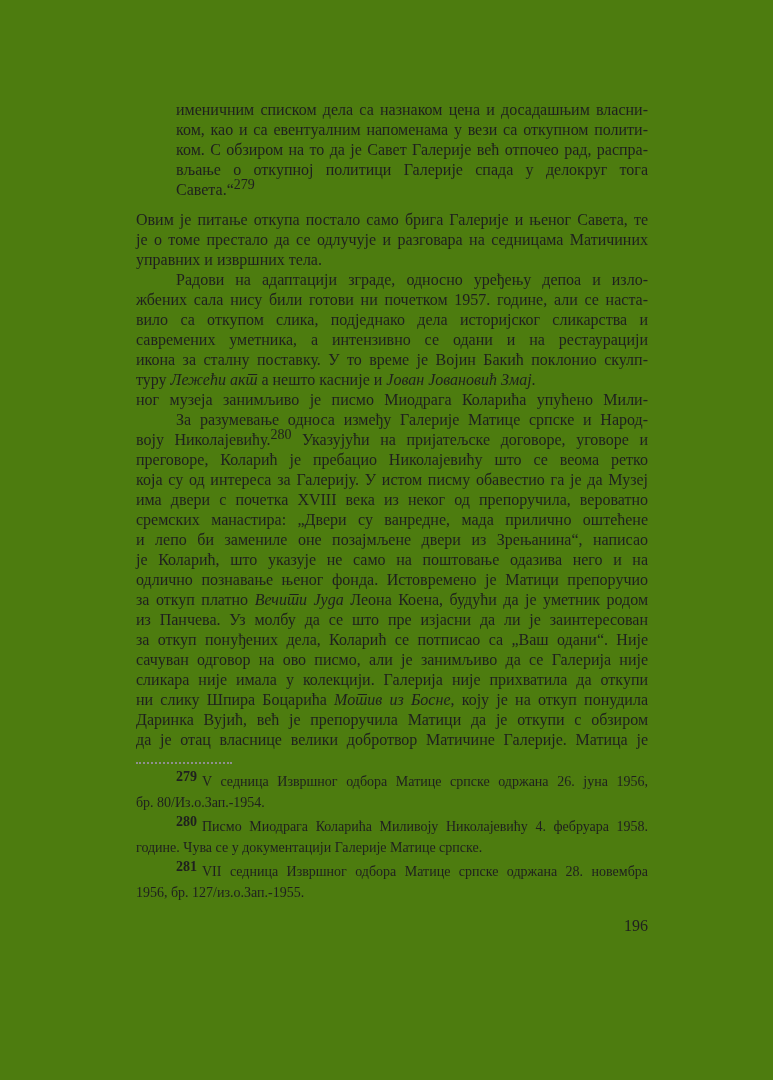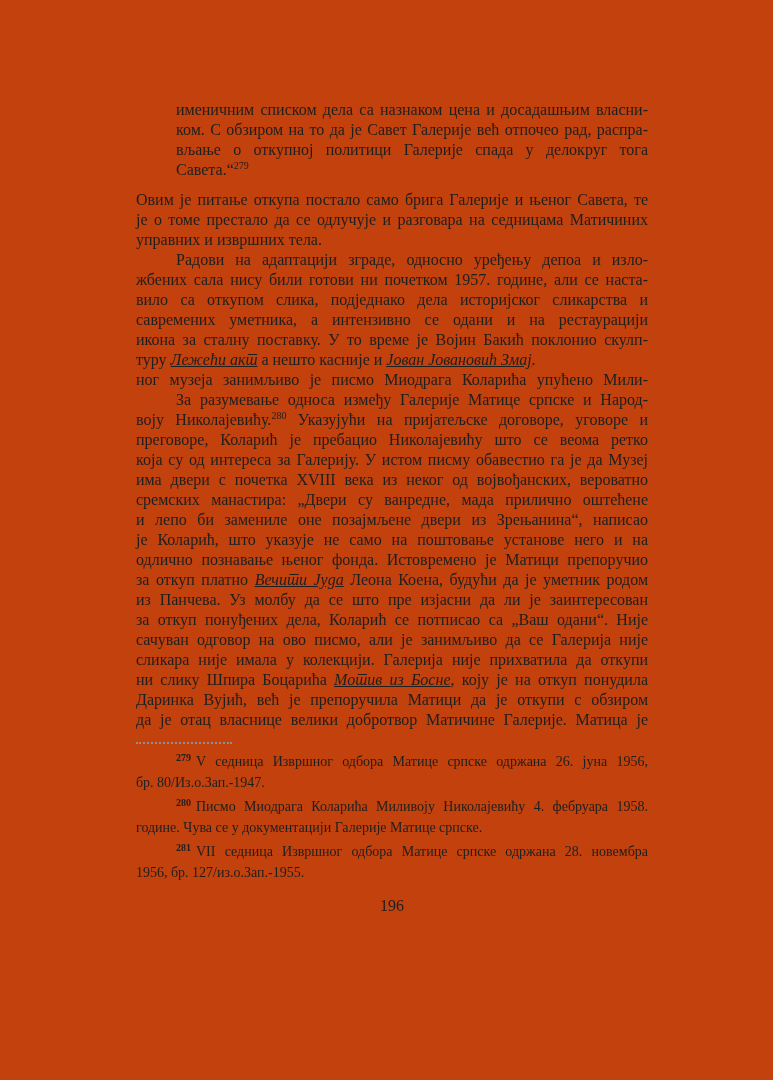--- a/index.html
+++ b/index.html
@@ -11,7 +11,7 @@
   .sheet {
     position: relative;
     width: 773px; height: 1080px;
-    background: #c2410c;
+    background: #4d7c0f;
     color: #1f1f1f;
     overflow: hidden;
   }

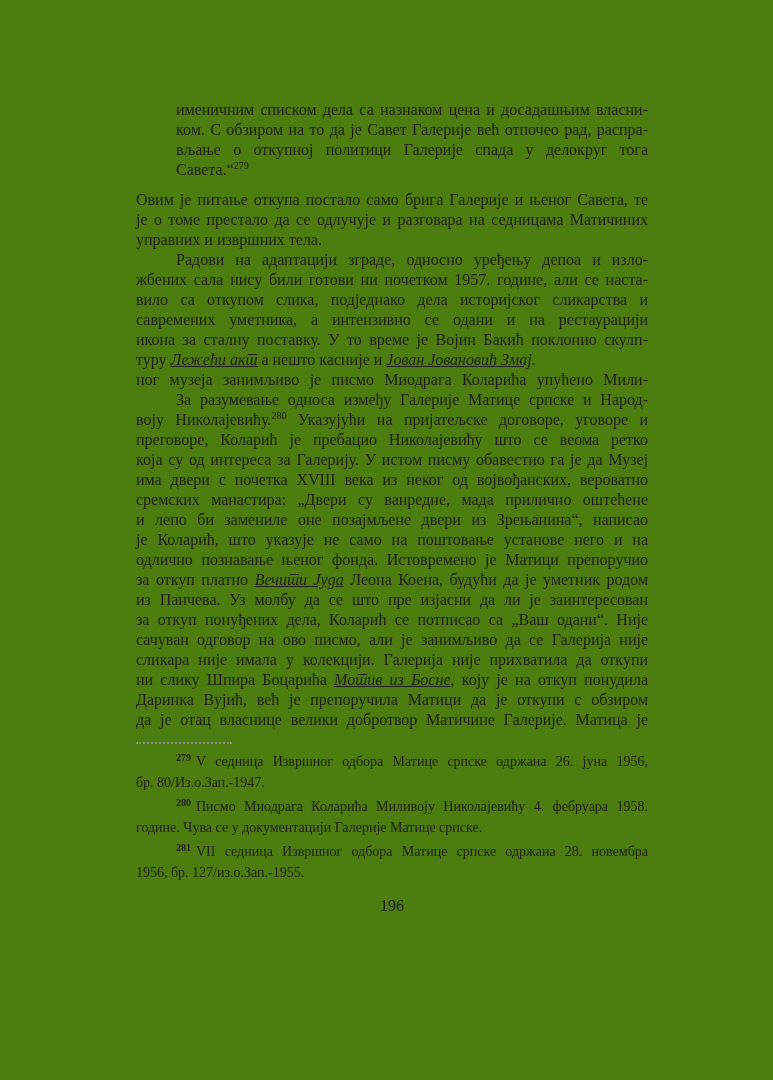--- a/index.html
+++ b/index.html
@@ -60,6 +60,7 @@
     <section id="body-blocks">
         <div class="block bq">
           <div class="line"><span>именичним списком дела са назнаком цена и досадашњим власни-</span></div>
+          <div class="line"><span>ком, као и са евентуалним напоменама у вези са откупном полити-</span></div>
           <div class="line"><span>ком. С обзиром на то да је Савет Галерије већ отпочео рад, распра-</span></div>
           <div class="line"><span>вљање о откупној политици Галерије спада у делокруг тога Савета.“</span><sup>279</sup></div>
         </div>

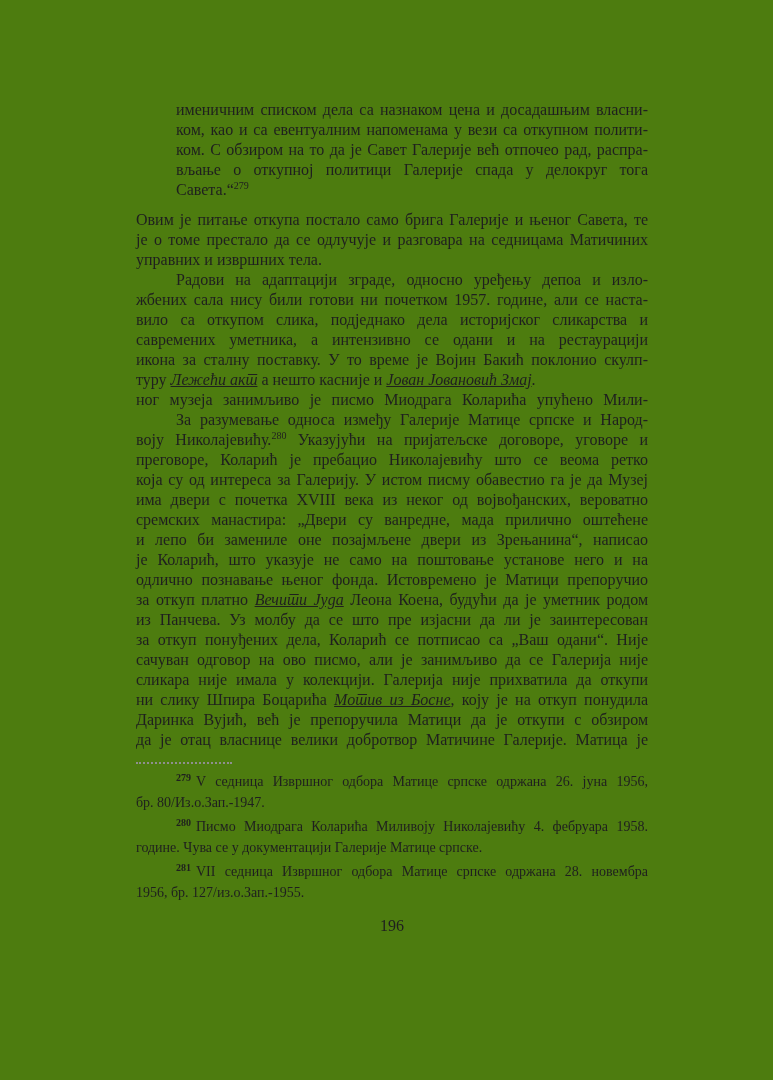--- a/index.html
+++ b/index.html
@@ -32,7 +32,7 @@
   .line.ind { text-indent: 40px; }
   .line i { font-style: italic; text-decoration: underline; }
   sup {
-    font-size: 10px;
+    font-size: 14px;
     line-height: 0;
     vertical-align: baseline;
     position: relative;

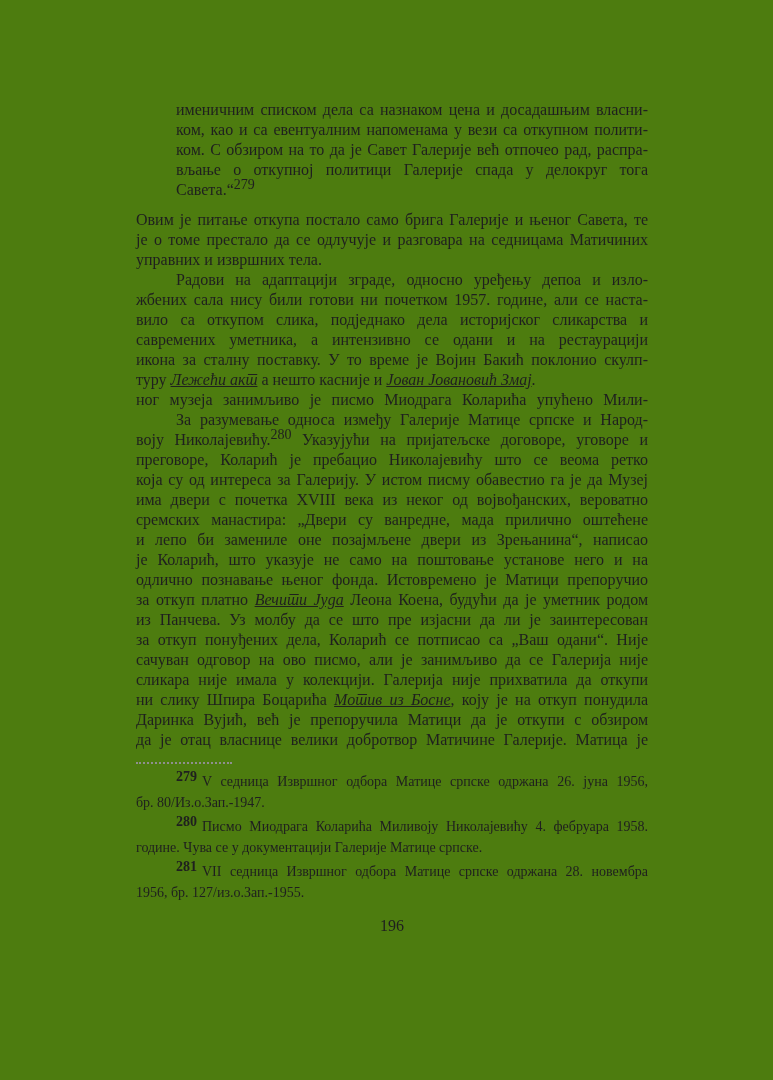--- a/index.html
+++ b/index.html
@@ -30,7 +30,7 @@
   }
   .line.plast { text-align-last: left; }
   .line.ind { text-indent: 40px; }
-  .line i { font-style: italic; text-decoration: underline; }
+  .line i { font-style: italic; }
   sup {
     font-size: 14px;
     line-height: 0;

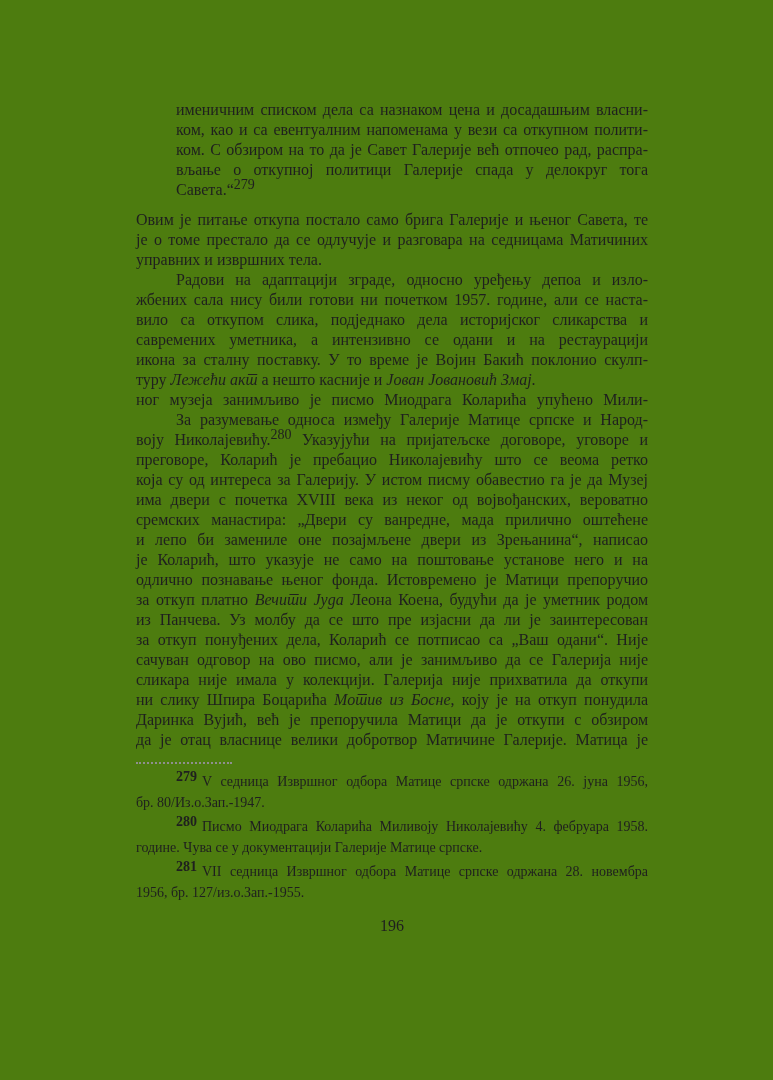--- a/index.html
+++ b/index.html
@@ -83,7 +83,7 @@
           <div class="line"><span>воју Николајевићу.</span><sup>280</sup><span> Указујући на пријатељске договоре, уговоре и</span></div>
           <div class="line"><span>преговоре, Коларић је пребацио Николајевићу што се веома ретко</span></div>
           <div class="line"><span>која су од интереса за Галерију. У истом писму обавестио га је да Музеј</span></div>
-          <div class="line"><span>има двери с почетка XVIII века из неког од војвођанских, вероватно</span></div>
+          <div class="line"><span>има двери с почетка XVIII века из неког од препоручила, вероватно</span></div>
           <div class="line"><span>сремских манастира: „Двери су ванредне, мада прилично оштећене</span></div>
           <div class="line"><span>и лепо би замениле оне позајмљене двери из Зрењанина“, написао</span></div>
           <div class="line"><span>је Коларић, што указује не само на поштовање установе него и на</span></div>

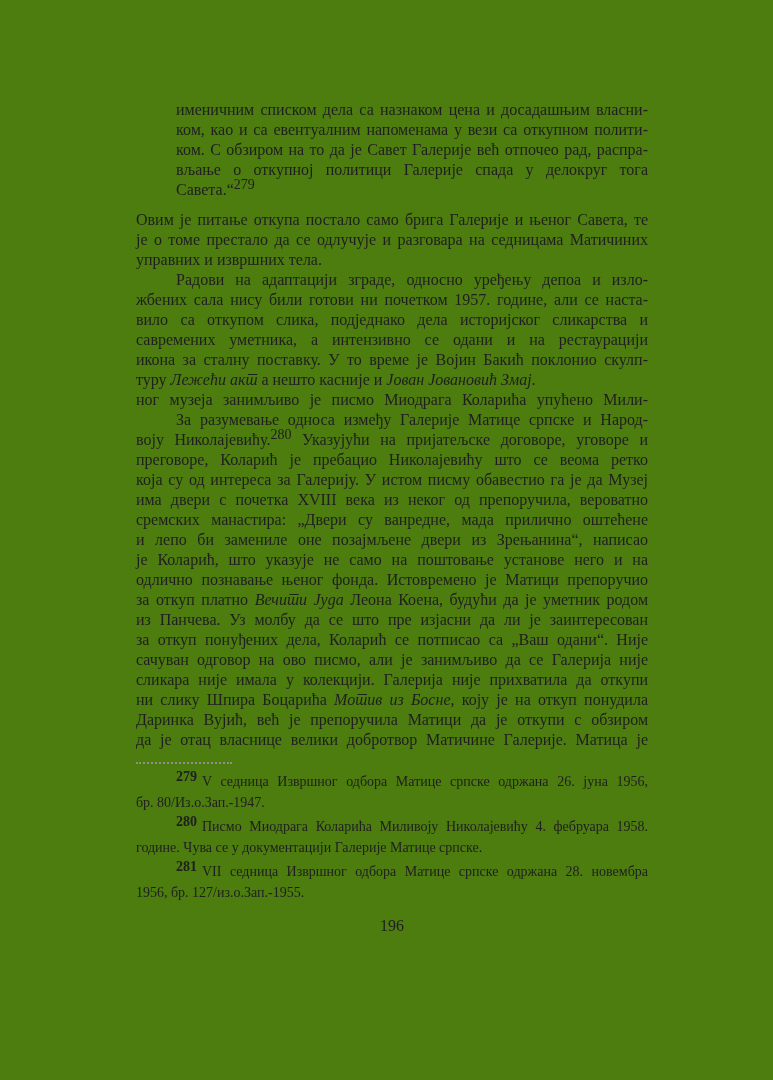--- a/index.html
+++ b/index.html
@@ -86,7 +86,7 @@
           <div class="line"><span>има двери с почетка XVIII века из неког од препоручила, вероватно</span></div>
           <div class="line"><span>сремских манастира: „Двери су ванредне, мада прилично оштећене</span></div>
           <div class="line"><span>и лепо би замениле оне позајмљене двери из Зрењанина“, написао</span></div>
-          <div class="line"><span>је Коларић, што указује не само на поштовање установе него и на</span></div>
+          <div class="line"><span>је Коларић, што указује не само на поштовање одазива него и на</span></div>
           <div class="line"><span>одлично познавање њеног фонда. Истовремено је Матици препоручио</span></div>
           <div class="line"><span>за откуп платно </span><i>Вечити Јуда</i><span> Леона Коена, будући да је уметник родом</span></div>
           <div class="line"><span>из Панчева. Уз молбу да се што пре изјасни да ли је заинтересован</span></div>

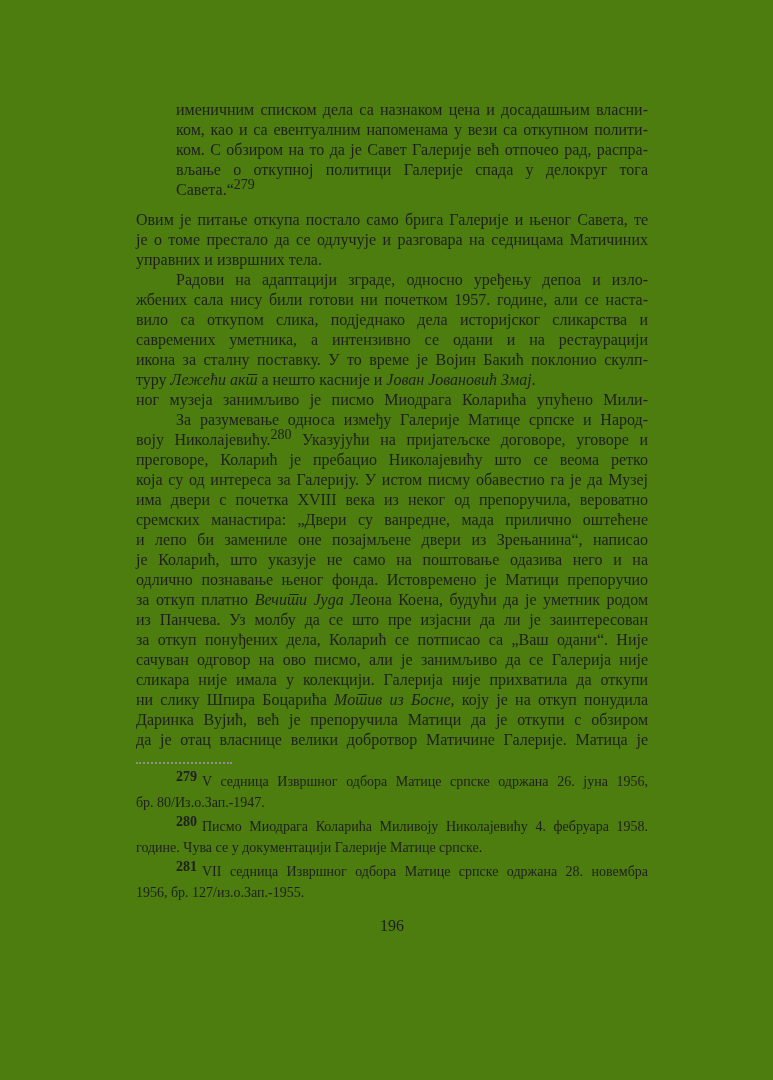--- a/index.html
+++ b/index.html
@@ -102,7 +102,7 @@
     <section id="footnotes">
         <div class="fn">
           <div class="line ind"><sup class="fm">279</sup><span>V седница Извршног одбора Матице српске одржана 26. јуна 1956,</span></div>
-          <div class="line plast"><span>бр. 80/Из.о.Зап.-1947.</span></div>
+          <div class="line plast"><span>бр. 80/Из.о.Зап.-1954.</span></div>
         </div>
         <div class="fn">
           <div class="line ind"><sup class="fm">280</sup><span>Писмо Миодрага Коларића Миливоју Николајевићу 4. фебруара 1958.</span></div>

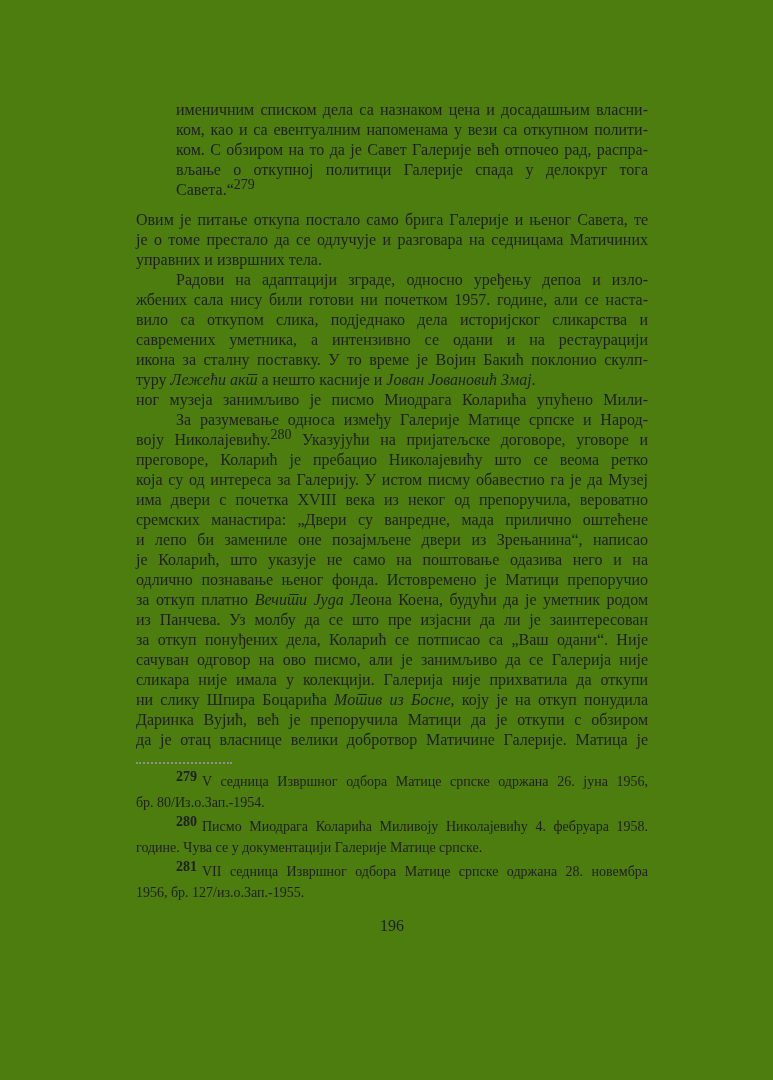--- a/index.html
+++ b/index.html
@@ -49,7 +49,7 @@
   .page-num {
     margin-top: 14px;
     font-size: 16px;
-    text-align: center;
+    text-align: right;
   }
 </style>
 </head>

